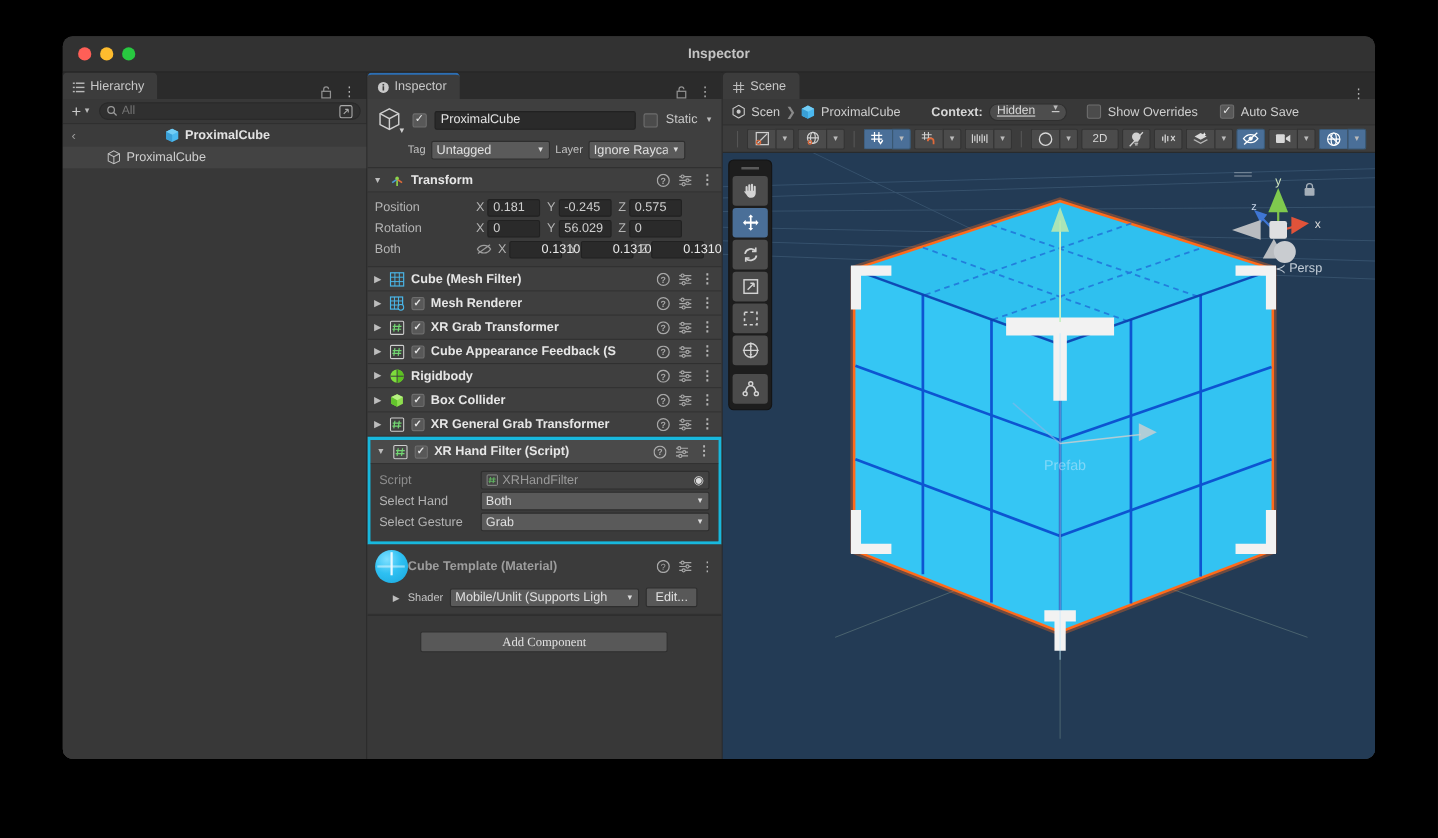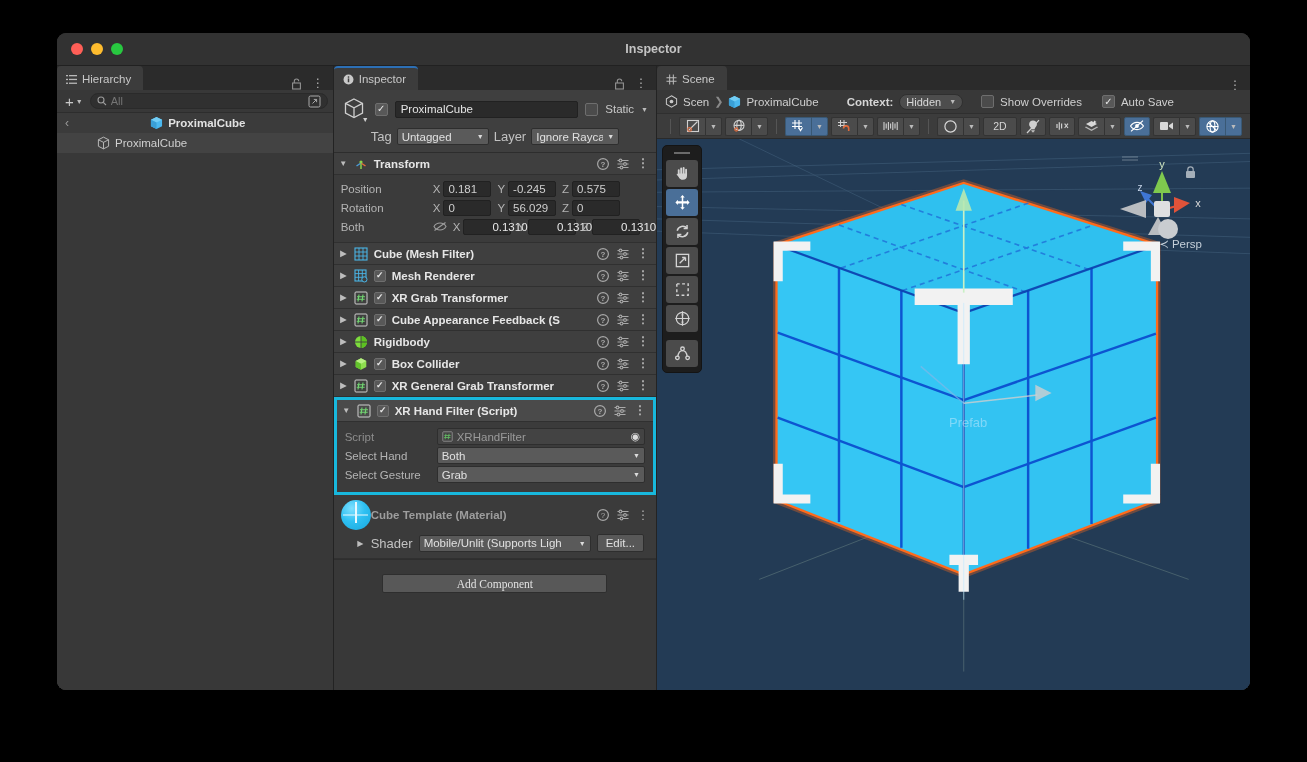--- a/index.html
+++ b/index.html
@@ -175,8 +175,8 @@
   .ctx-lbl { margin-left: 22px; font-weight: bold; color: #d6d6d6; }
   .pill {
     height: 16px; border-radius: 8px; background: #4d4d4d; border:1px solid #2f2f2f;
-    display: flex; align-items: center; padding: 0 6px; gap: 8px;
-    font-size: 11px; color: #d8d8d8;
+    display: flex; padding: 0 6px; gap: 15px;
+    font-size: 11px; color: #d8d8d8; text-decoration: underline;
   }
   .scene-bar2 {
     height: 26px; background: #3c3c3c; display: flex; align-items: center;

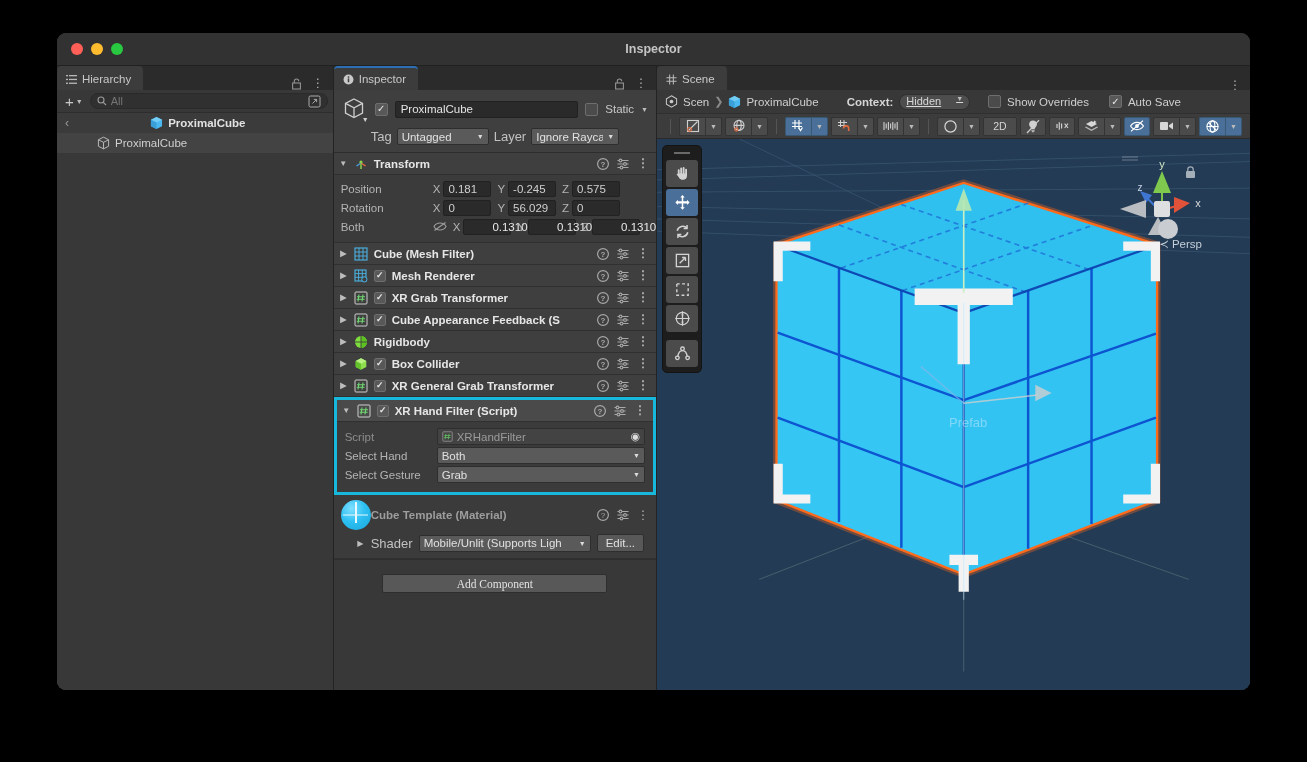--- a/index.html
+++ b/index.html
@@ -102,7 +102,7 @@
   }
   .static-lbl { font-size: 11.5px; color: #c8c8c8; }
   .obj-row2 { display: flex; align-items: center; gap: 5px; margin-top: 6px; padding-left: 29px;}
-  .lbl { font-size: 13px; color: #c2c2c2; }
+  .lbl { font-size: 10px; color: #c2c2c2; }
   .dropdown {
     height: 17px; background: #5a5a5a; border: 1px solid #2e2e2e; border-radius: 2px;
     display: flex; align-items: center; padding: 0 4px;

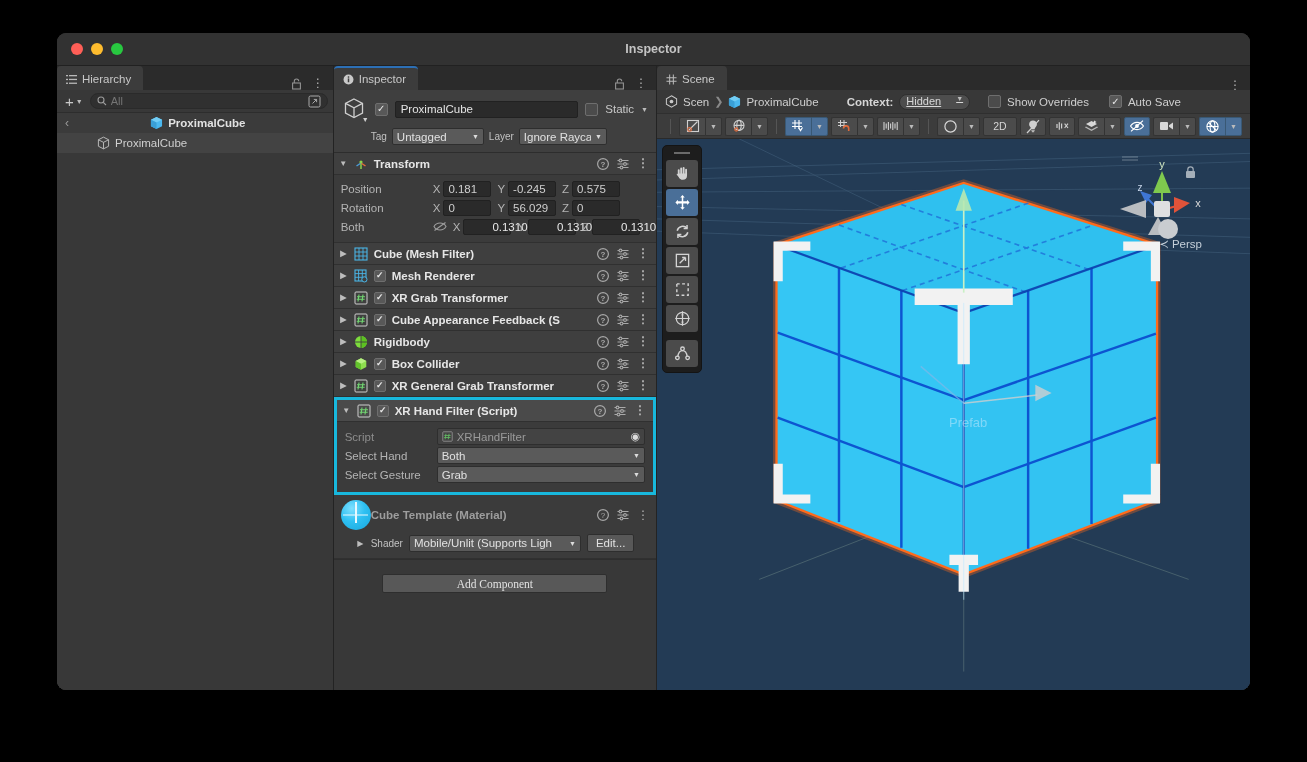--- a/index.html
+++ b/index.html
@@ -351,7 +351,7 @@
           </div>
           <div class="obj-row2">
             <span class="lbl">Tag</span>
-            <span class="dropdown" style="width:92px">
+            <span class="dropdown" style="width:108px">
               <span class="dd-text">Untagged</span>
               <span class="dd-caret">▼</span>
             </span>

